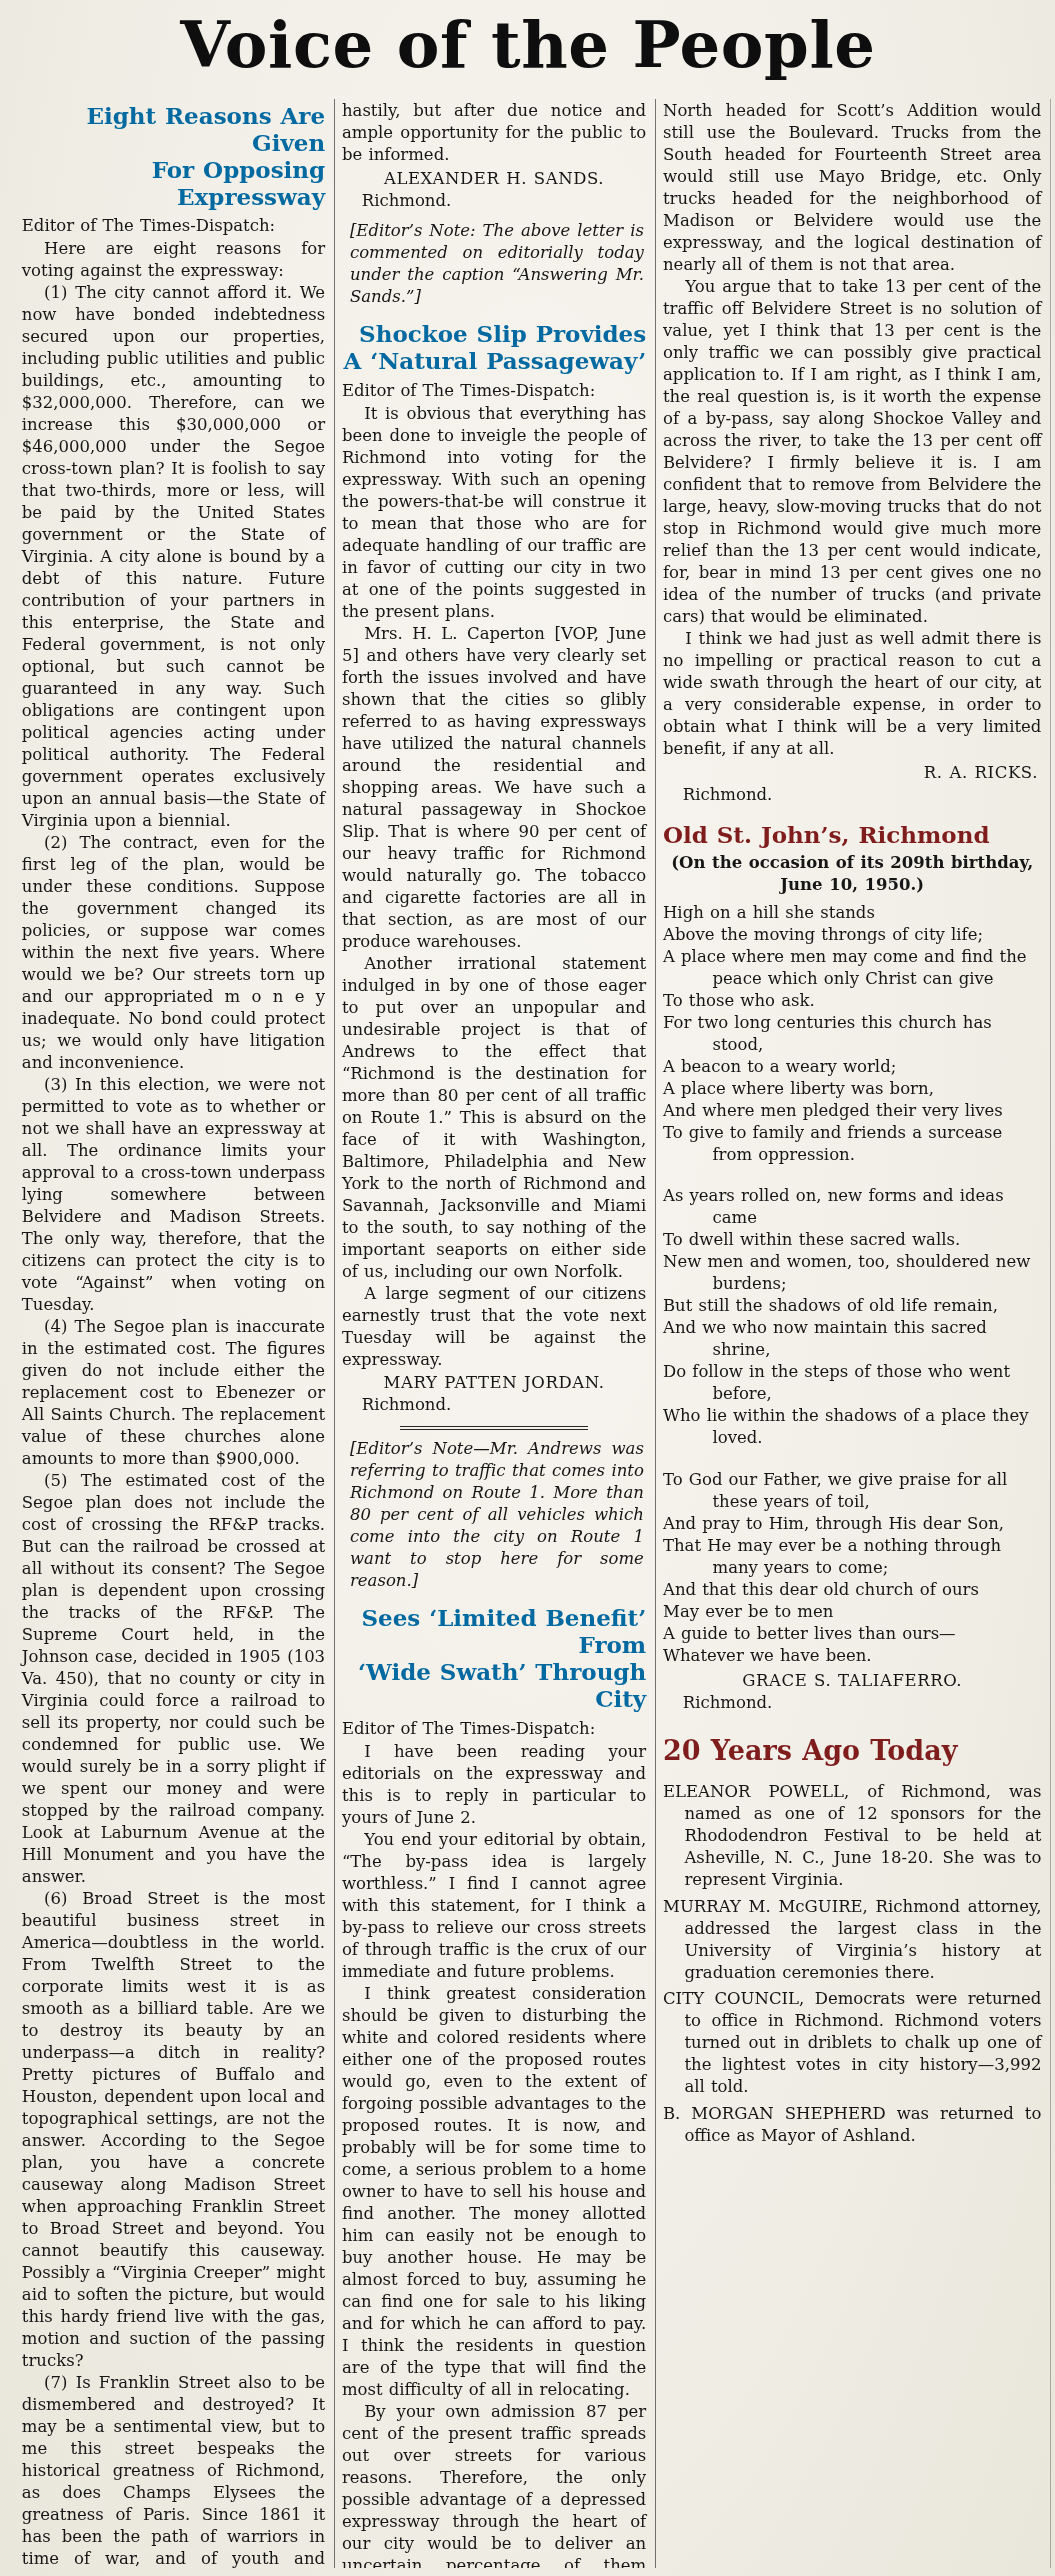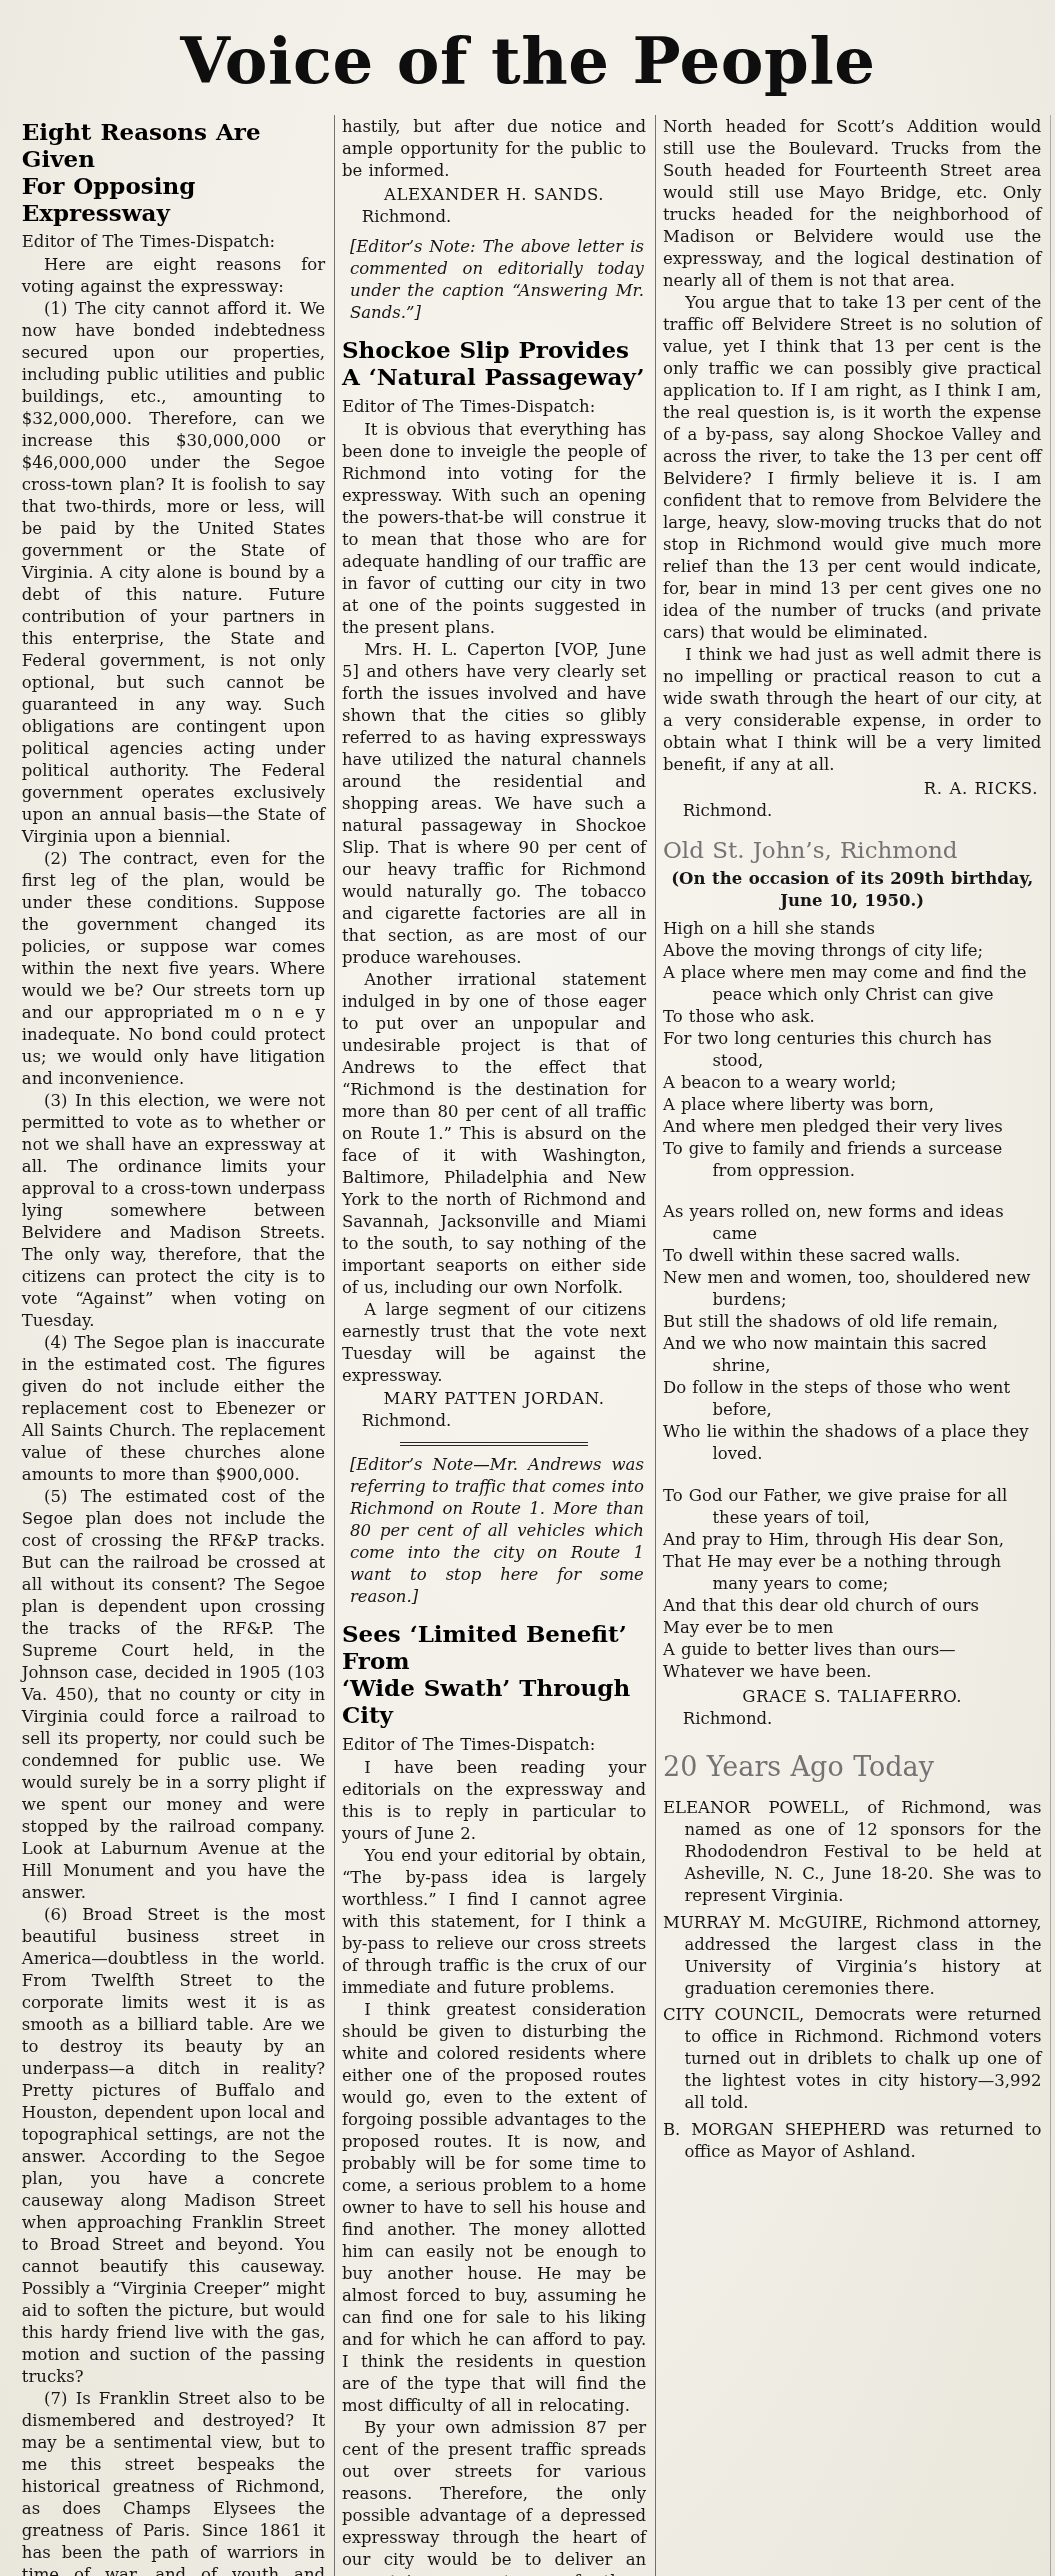--- a/index.html
+++ b/index.html
@@ -11,7 +11,7 @@
     overflow:hidden;
     position:relative;
   }
-  .masthead { text-align:center; padding-top:18px; height:94px; }
+  .masthead { text-align:center; padding-top:2px; height:94px; }
   .masthead h1 {
     margin:0; font-size:64px; line-height:85px; font-weight:bold;
     letter-spacing:0.6px; color:#0e0e0e;

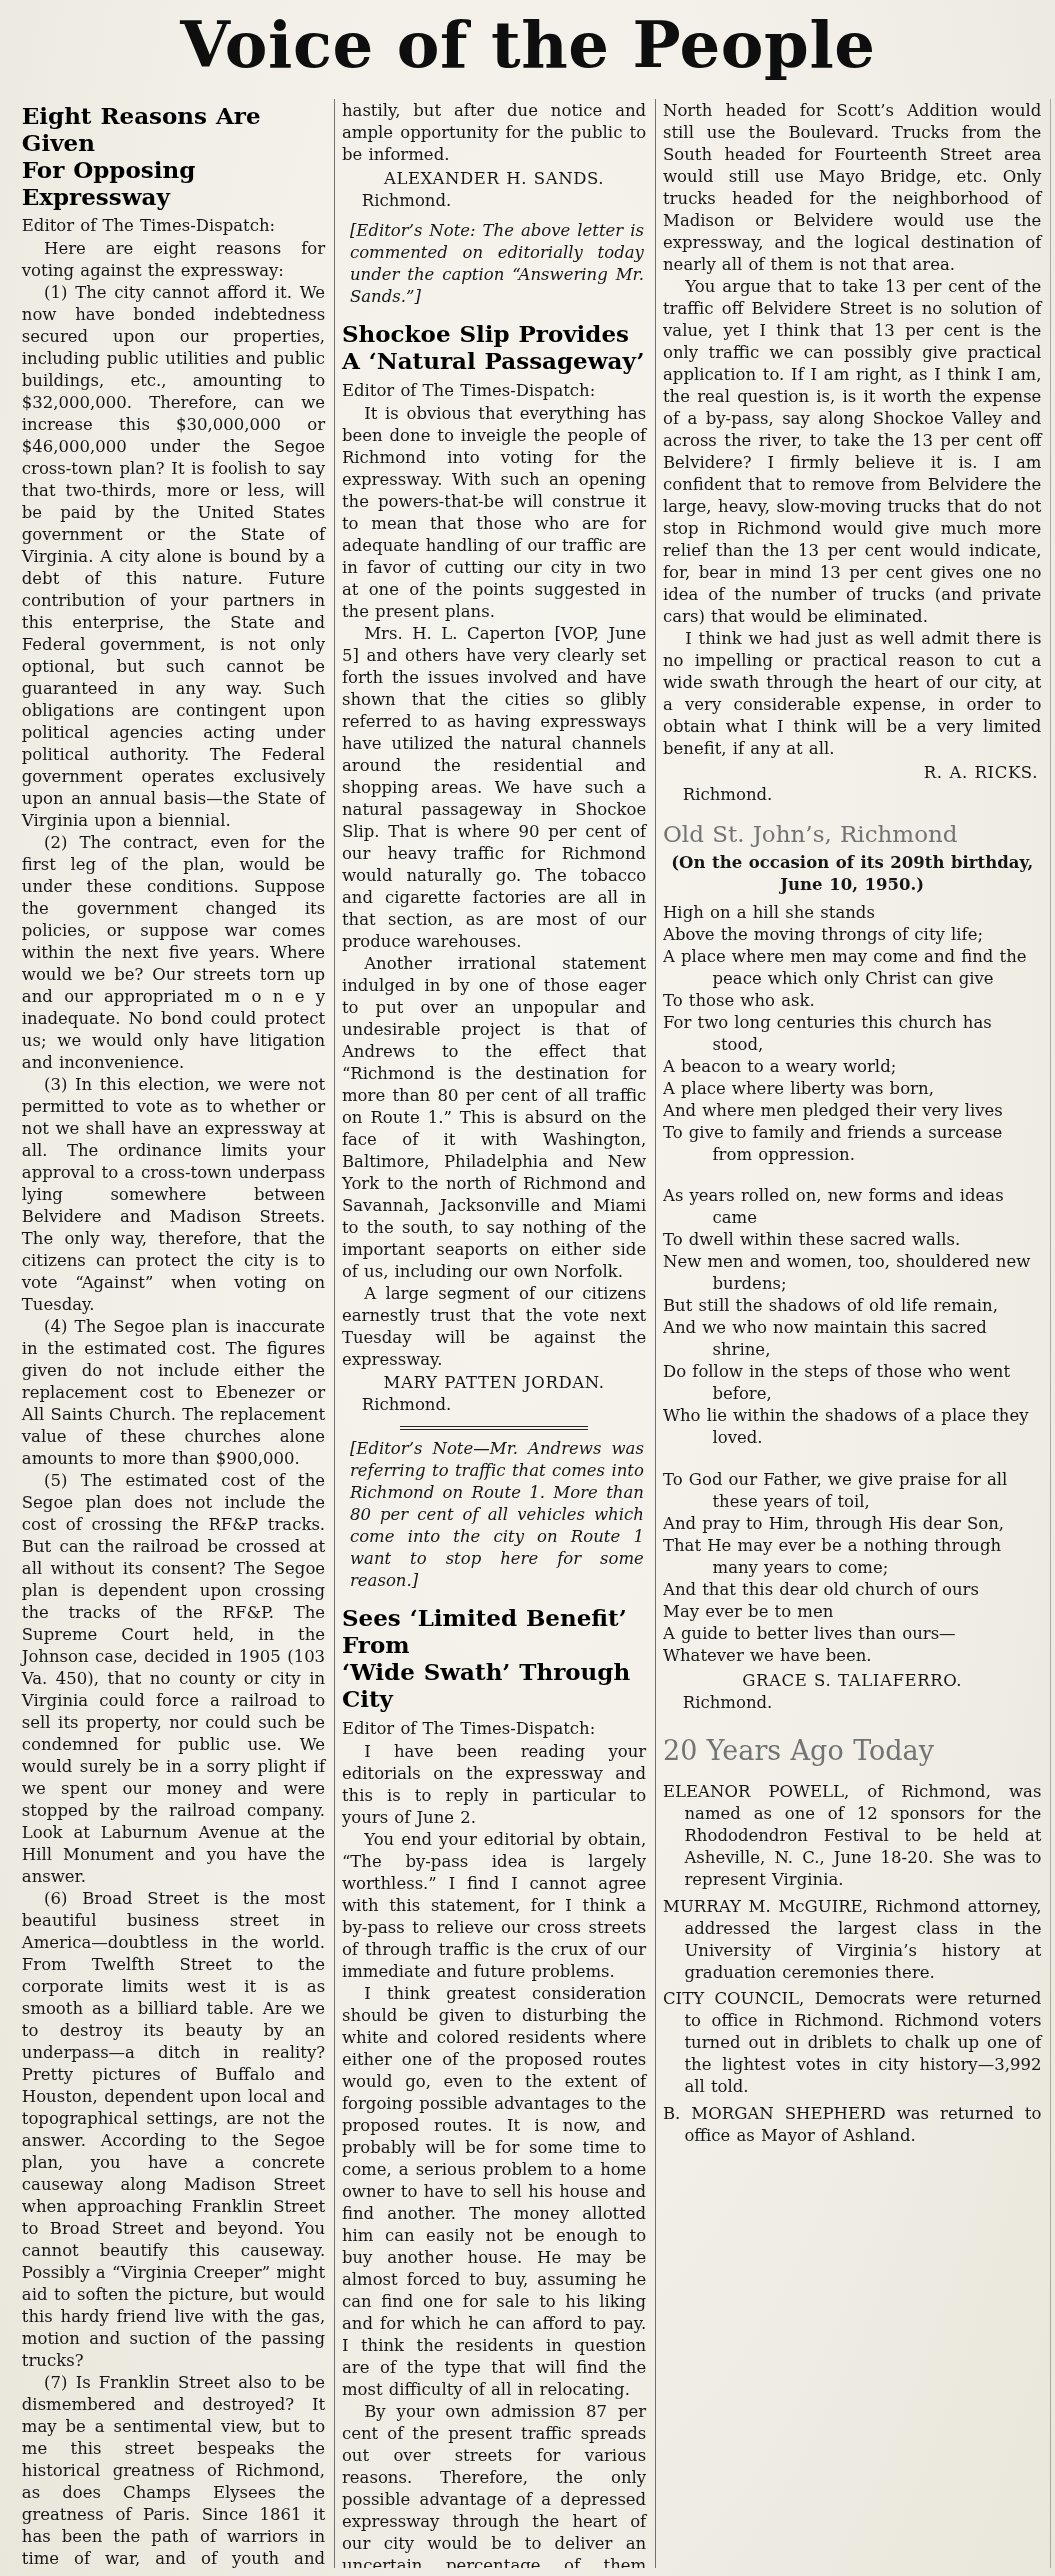--- a/index.html
+++ b/index.html
@@ -30,7 +30,7 @@
 
   .h2 {
     font-weight:bold; font-size:23px; line-height:27px;
-    margin:12.5px 0 5.7px; white-space:pre-line; color:#000000;
+    margin:12.5px 0 5.7px; white-space:pre-line; color:#0369a1;text-align:right;
   }
   .h2:first-child { margin-top:1.1px; }
   .h1 {

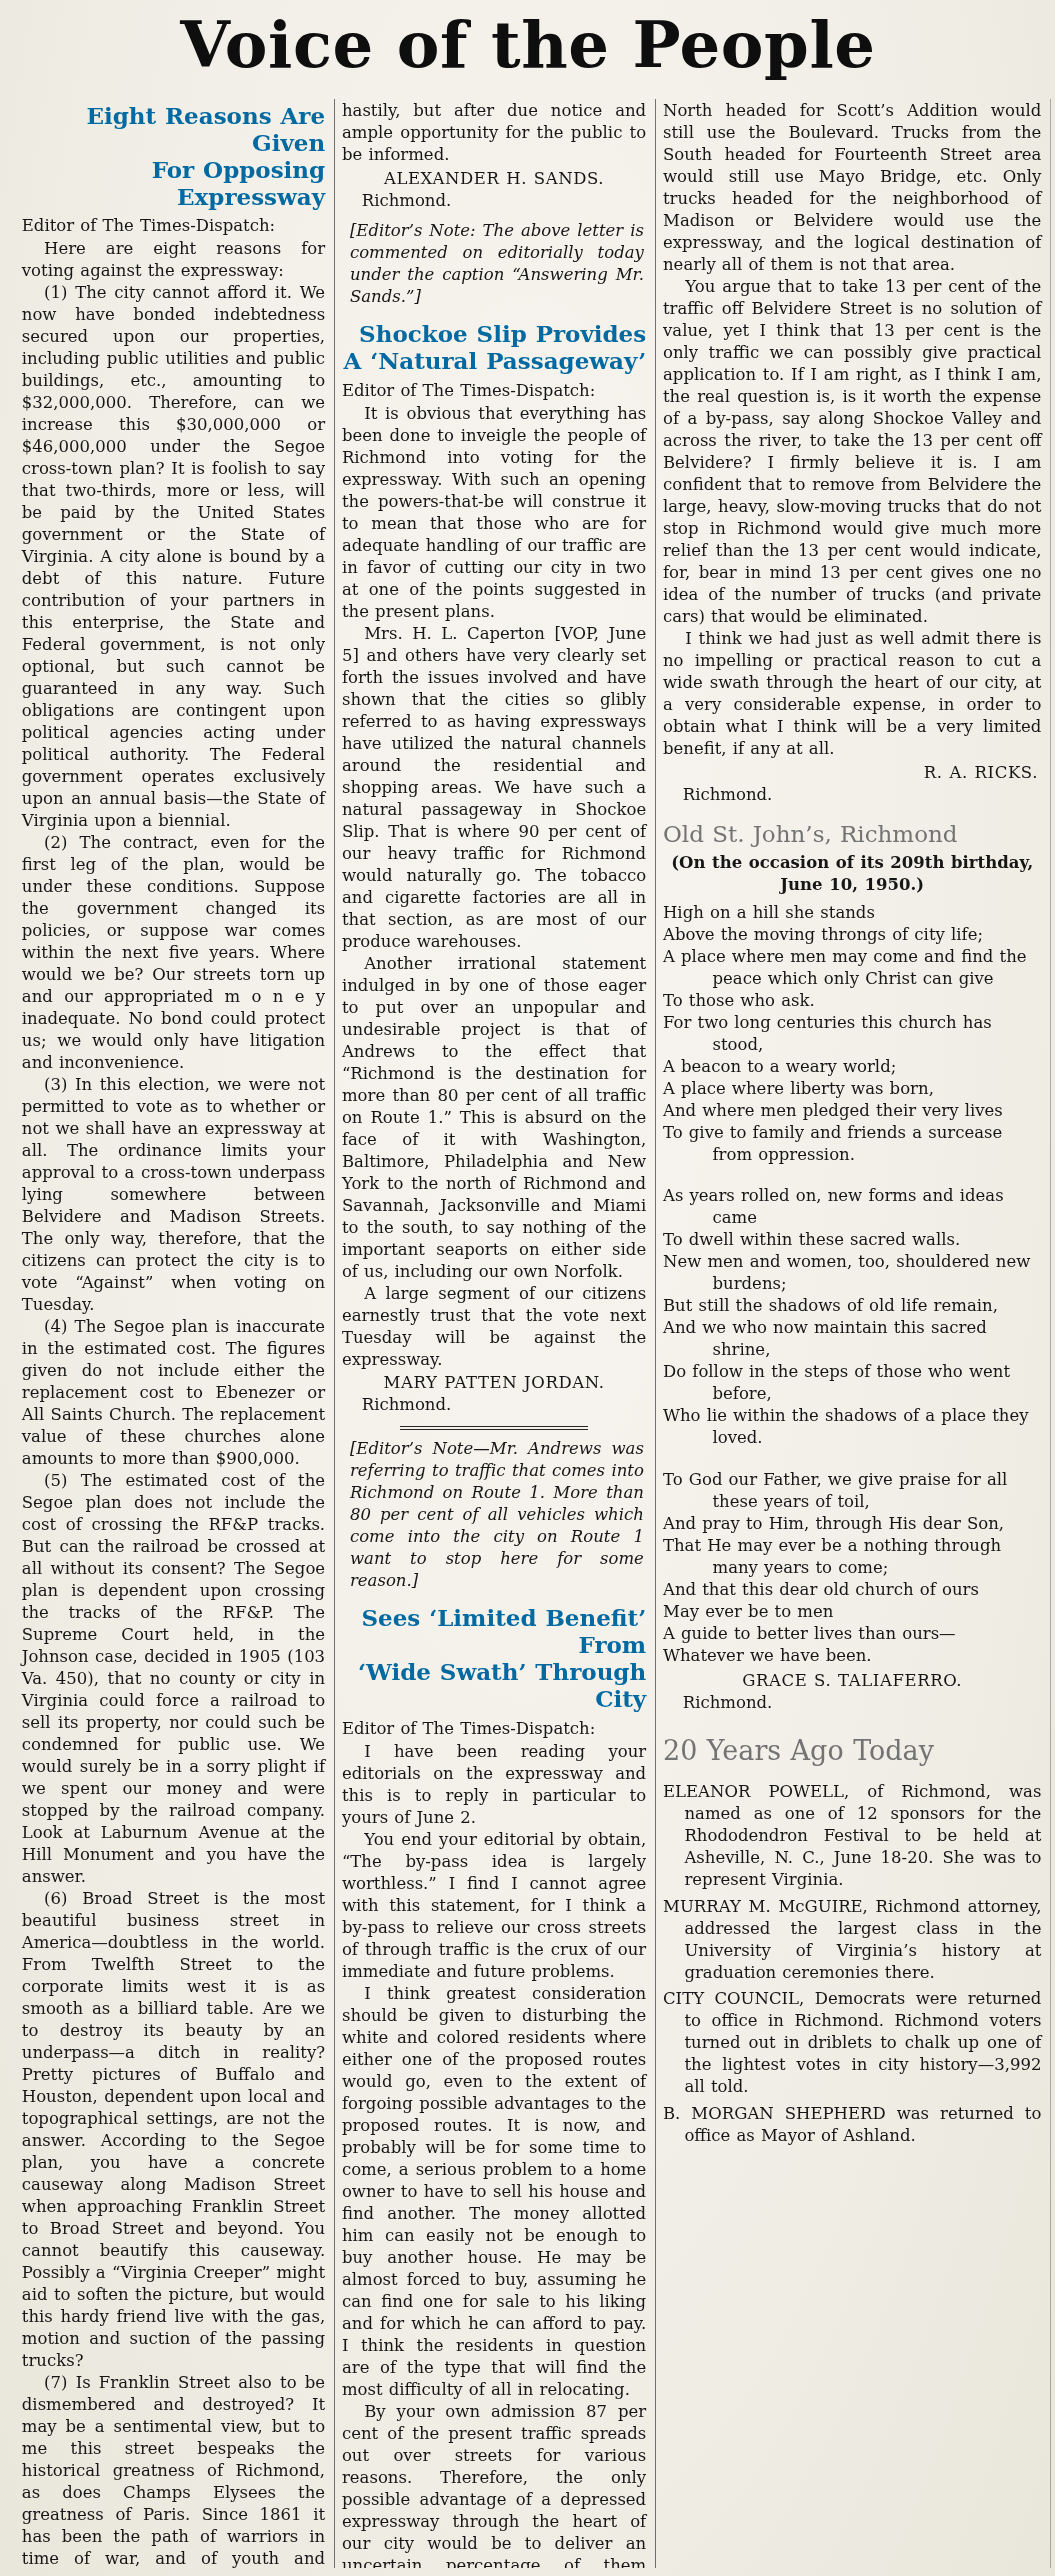--- a/index.html
+++ b/index.html
@@ -34,8 +34,8 @@
   }
   .h2:first-child { margin-top:1.1px; }
   .h1 {
-    font-weight:normal; font-size:23px; line-height:27px;
-    margin:15px 0 4.6px; color:#737373;
+    font-weight:bold; font-size:23px; line-height:27px;
+    margin:15px 0 4.6px; color:#7f1d1d;
   }
   .h1-center { text-align:left; font-size:27px; margin:23px 0 17px; }
   .sub { font-weight:bold; font-size:16.5px; line-height:21.6px; text-align:center; margin:1.1px 8px 6.8px; }

